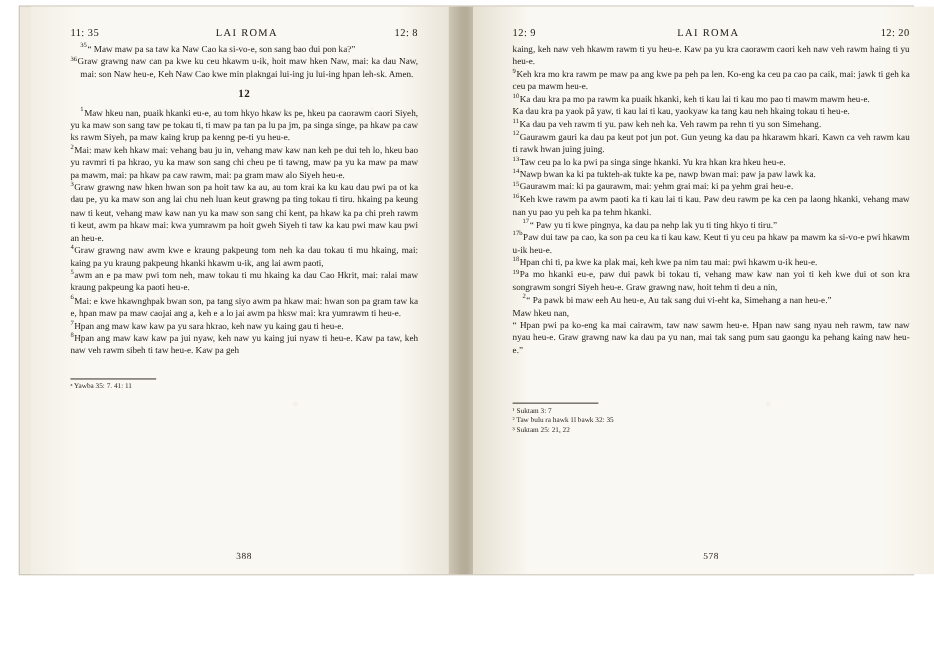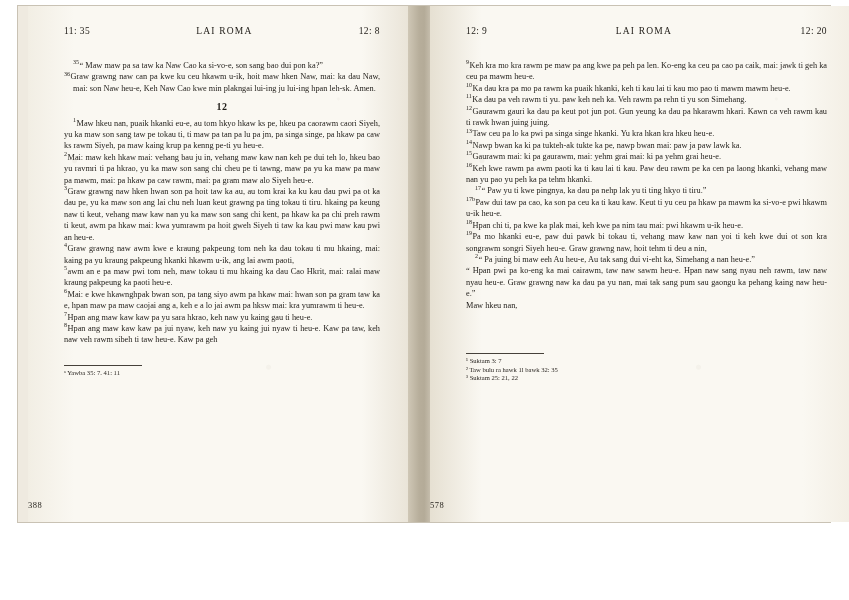--- a/index.html
+++ b/index.html
@@ -77,7 +77,7 @@
     letter-spacing: .4px;
     color: #24211c;
     font-family: "Liberation Serif", serif;
-    margin-bottom: 24px;
+    margin-bottom: 3px;
   }
   .runhead .title {
     letter-spacing: 1.2px;

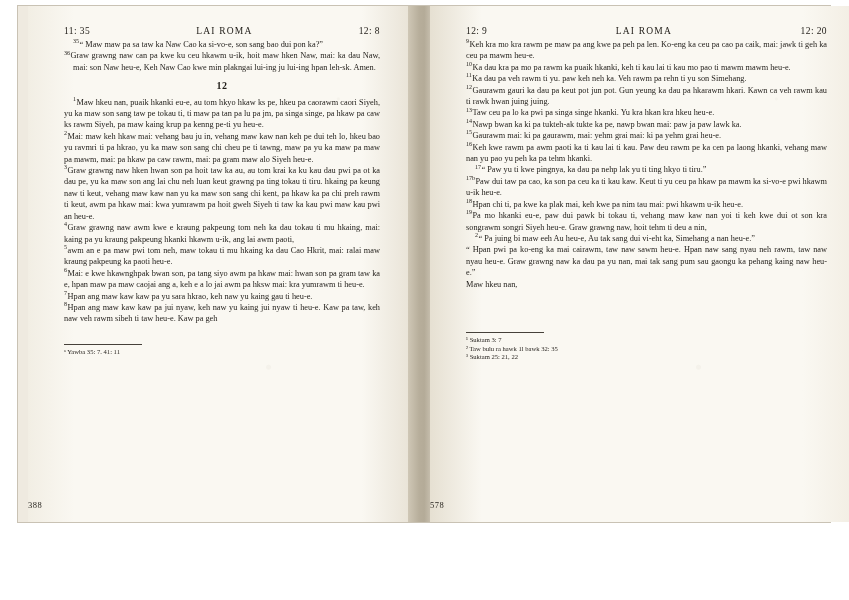--- a/index.html
+++ b/index.html
@@ -208,6 +208,7 @@
         </div>
 
         <div class="body">
+          <p><span>kaing, keh naw veh hkawm rawm ti yu heu-e. Kaw pa yu kra caorawm caori keh naw veh rawm haing ti yu heu-e.</span></p>
           <p><sup class="vs">9</sup><span>Keh kra mo kra rawm pe maw pa ang kwe pa peh pa len. Ko-eng ka ceu pa cao pa caik, mai: jawk ti geh ka ceu pa mawm heu-e.</span></p>
           <p><sup class="vs">10</sup><span>Ka dau kra pa mo pa rawm ka puaik hkanki, keh ti kau lai ti kau mo pao ti mawm mawm heu-e.</span></p>
           <p><sup class="vs">11</sup><span>Ka dau pa veh rawm ti yu. paw keh neh ka.  Veh rawm pa rehn ti yu son Simehang.</span></p>

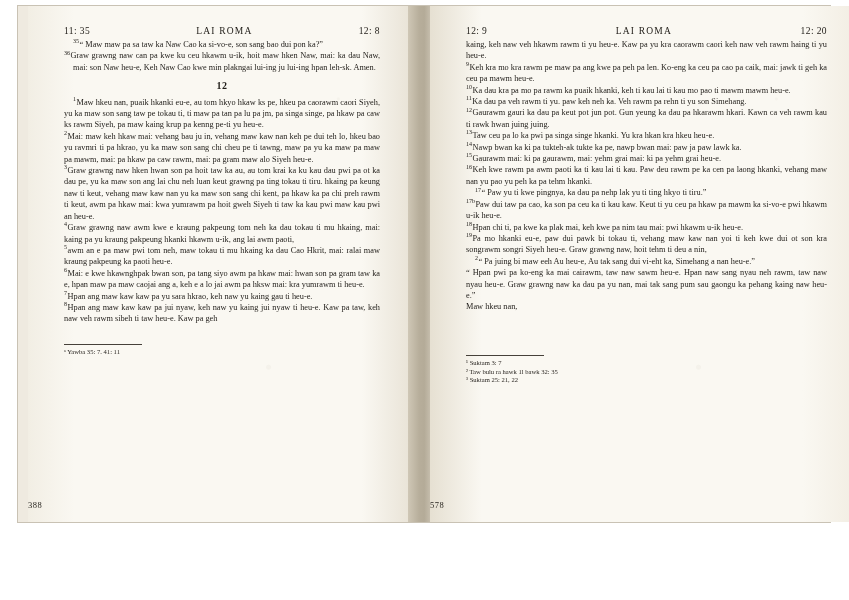--- a/index.html
+++ b/index.html
@@ -211,6 +211,7 @@
           <p><span>kaing, keh naw veh hkawm rawm ti yu heu-e. Kaw pa yu kra caorawm caori keh naw veh rawm haing ti yu heu-e.</span></p>
           <p><sup class="vs">9</sup><span>Keh kra mo kra rawm pe maw pa ang kwe pa peh pa len. Ko-eng ka ceu pa cao pa caik, mai: jawk ti geh ka ceu pa mawm heu-e.</span></p>
           <p><sup class="vs">10</sup><span>Ka dau kra pa mo pa rawm ka puaik hkanki, keh ti kau lai ti kau mo pao ti mawm mawm heu-e.</span></p>
+          <p><span>Ka dau kra pa yaok pâ yaw, ti kau lai ti kau, yaokyaw ka tang kau neh hkaing tokau ti heu-e.</span></p>
           <p><sup class="vs">11</sup><span>Ka dau pa veh rawm ti yu. paw keh neh ka.  Veh rawm pa rehn ti yu son Simehang.</span></p>
           <p><sup class="vs">12</sup><span>Gaurawm gauri ka dau pa keut pot jun pot.  Gun yeung ka dau pa hkarawm hkari.  Kawn ca veh rawm kau ti rawk hwan juing juing.</span></p>
           <p><sup class="vs">13</sup><span>Taw ceu pa lo ka pwi pa singa singe hkanki.  Yu kra hkan kra hkeu heu-e.</span></p>

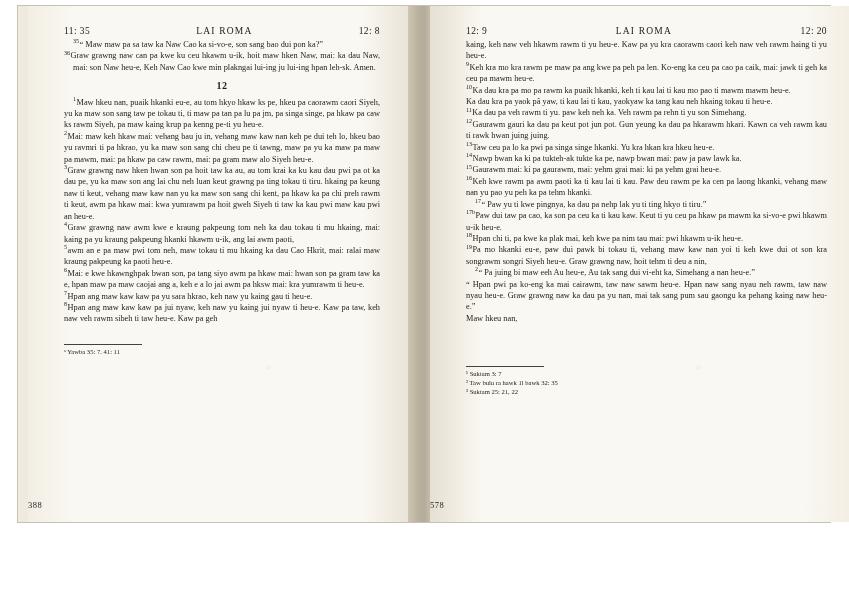--- a/index.html
+++ b/index.html
@@ -222,7 +222,7 @@
           <p><sup class="vs">17b</sup><span>Paw dui taw pa cao, ka son pa ceu ka ti kau kaw.  Keut ti yu ceu pa hkaw pa mawm ka si-vo-e pwi hkawm u-ik heu-e.</span></p>
           <p><sup class="vs">18</sup><span>Hpan chi ti, pa kwe ka plak mai, keh kwe pa nim tau mai: pwi hkawm u-ik heu-e.</span></p>
           <p><sup class="vs">19</sup><span>Pa mo hkanki eu-e, paw dui pawk bi tokau ti, vehang maw kaw nan yoi ti keh kwe dui ot son kra songrawm songri Siyeh heu-e.  Graw grawng naw, hoit tehm ti deu a nin,</span></p>
-          <p class="quote"><sup class="vs">2</sup><span>“ Pa juing bi maw eeh Au heu-e, Au tak sang dui vi-eht ka, Simehang a nan heu-e.”</span></p>
+          <p class="quote"><sup class="vs">2</sup><span>“ Pa pawk bi maw eeh Au heu-e, Au tak sang dui vi-eht ka, Simehang a nan heu-e.”</span></p>
           <p><span>“ Hpan pwi pa ko-eng ka mai cairawm, taw naw sawm heu-e.  Hpan naw sang nyau neh rawm, taw naw nyau heu-e.  Graw grawng naw ka dau pa yu nan, mai tak sang pum sau gaongu ka pehang kaing naw heu-e.”</span></p>
           <p><span>Maw hkeu nan,</span></p>
           <p class="quote"><sup class="vs"></sup><span></span></p>

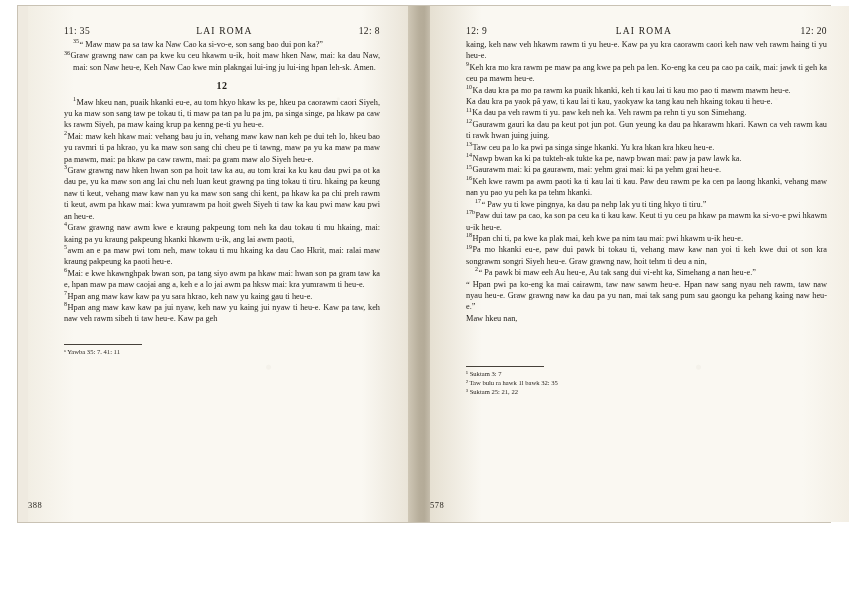--- a/index.html
+++ b/index.html
@@ -223,8 +223,8 @@
           <p><sup class="vs">18</sup><span>Hpan chi ti, pa kwe ka plak mai, keh kwe pa nim tau mai: pwi hkawm u-ik heu-e.</span></p>
           <p><sup class="vs">19</sup><span>Pa mo hkanki eu-e, paw dui pawk bi tokau ti, vehang maw kaw nan yoi ti keh kwe dui ot son kra songrawm songri Siyeh heu-e.  Graw grawng naw, hoit tehm ti deu a nin,</span></p>
           <p class="quote"><sup class="vs">2</sup><span>“ Pa pawk bi maw eeh Au heu-e, Au tak sang dui vi-eht ka, Simehang a nan heu-e.”</span></p>
+          <p><span>Maw hkeu nan,</span></p>
           <p><span>“ Hpan pwi pa ko-eng ka mai cairawm, taw naw sawm heu-e.  Hpan naw sang nyau neh rawm, taw naw nyau heu-e.  Graw grawng naw ka dau pa yu nan, mai tak sang pum sau gaongu ka pehang kaing naw heu-e.”</span></p>
-          <p><span>Maw hkeu nan,</span></p>
           <p class="quote"><sup class="vs"></sup><span></span></p>
           <p><sup class="vs"></sup><span></span></p>
           <p class="quote"><sup class="vs"></sup><span></span></p>

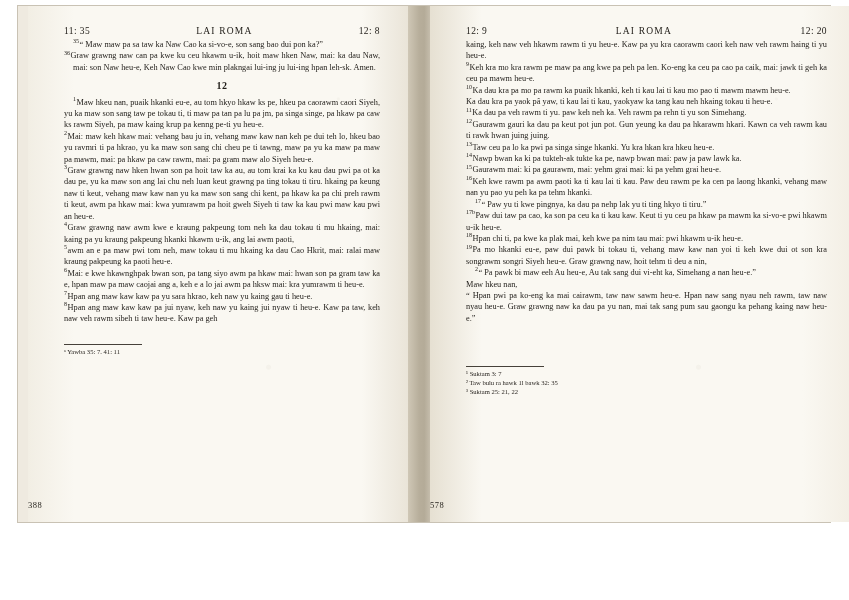--- a/index.html
+++ b/index.html
@@ -135,6 +135,7 @@
     position: absolute;
     bottom: 12px;
     width: 100%;
+    text-align: center;
     font-size: 8.5px;
     letter-spacing: .5px;
     color: #211e19;

